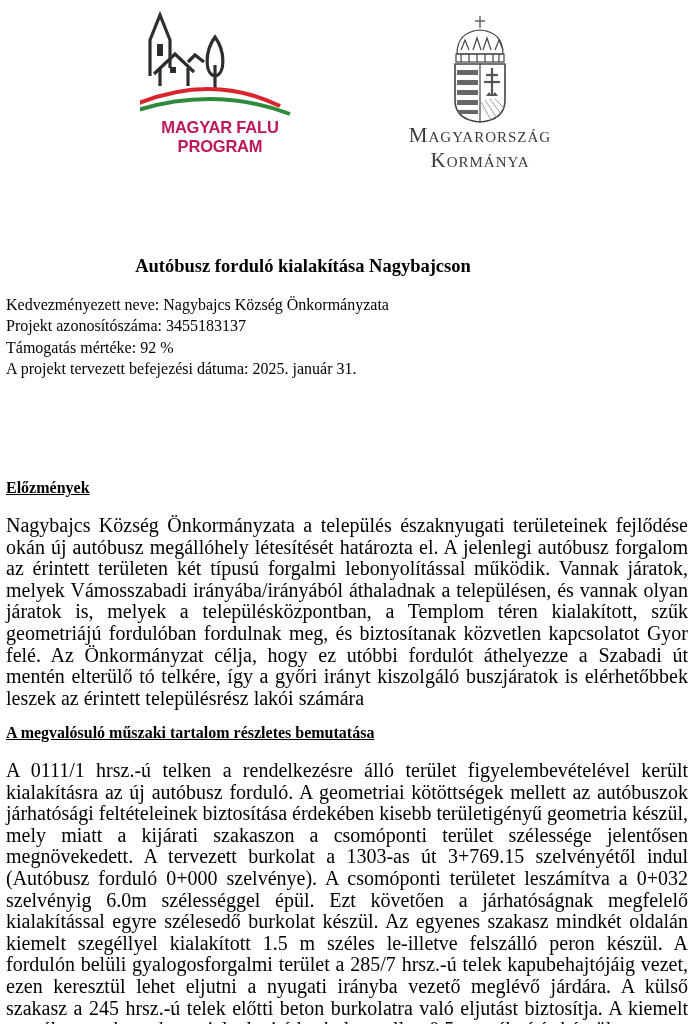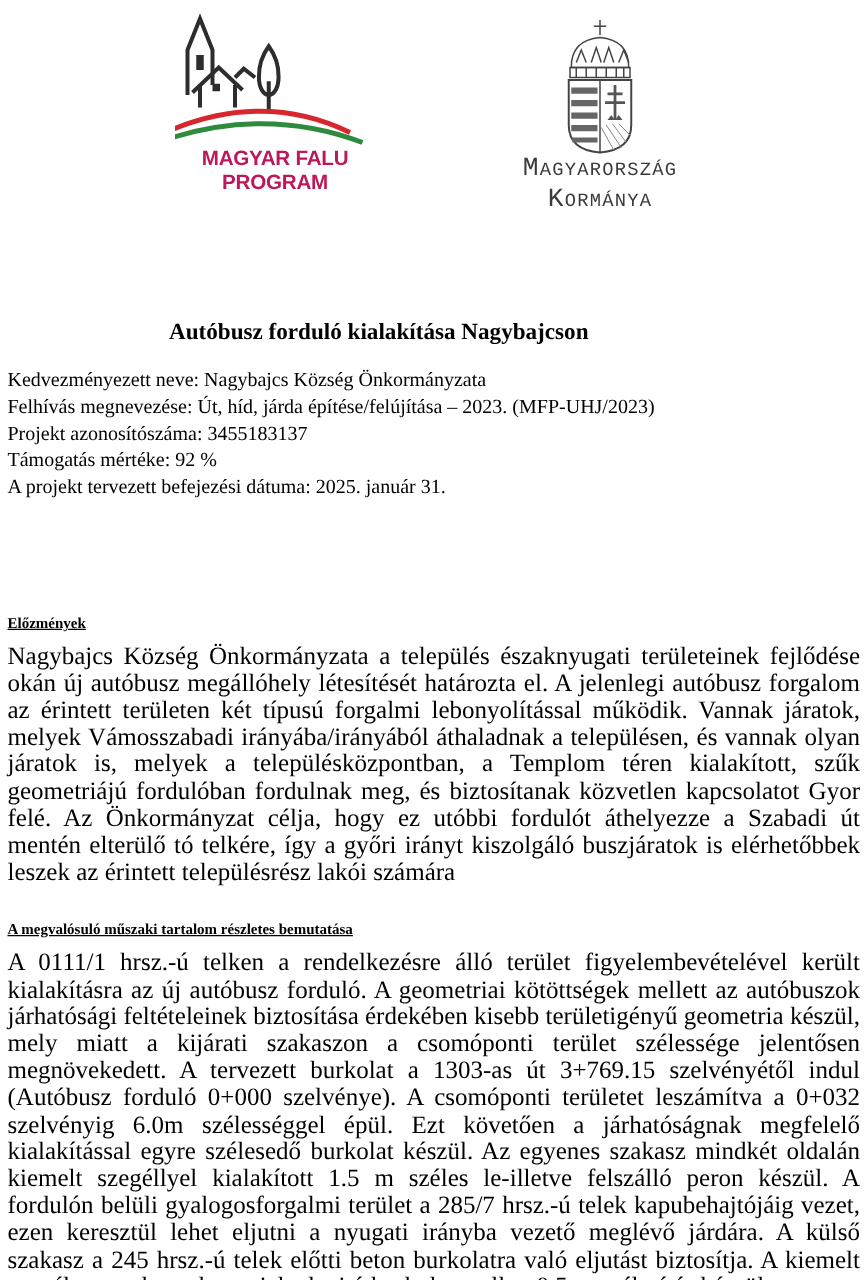--- a/index.html
+++ b/index.html
@@ -11,7 +11,7 @@
               font-family: "Liberation Sans", sans-serif; font-weight: bold; font-size: 16.5px;
               line-height: 19px; color: #be185d; letter-spacing: -0.2px; }
   .gov-text { position: absolute; left: 400px; top: 123px; width: 160px; text-align: center;
-              font-family: Liberation Mono, monospace; font-size: 21px; line-height: 25px; color: #3a3a3a;
+              font-family: Liberation Serif, serif; font-size: 21px; line-height: 25px; color: #3a3a3a;
               font-variant: small-caps; letter-spacing: 1px; }
   .title { position: absolute; left: 0; top: 256px; width: 606px; text-align: center;
            font-weight: bold; font-size: 18.5px; }

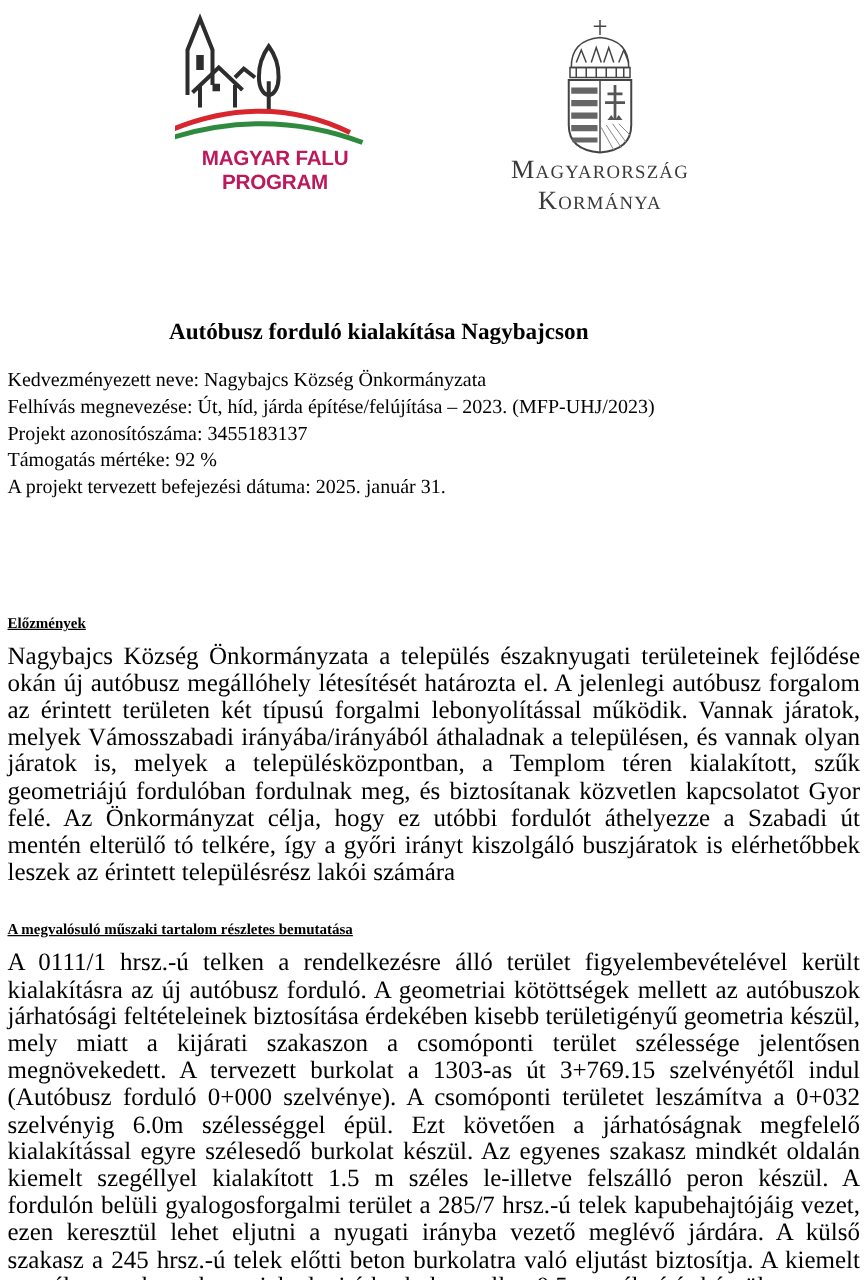--- a/index.html
+++ b/index.html
@@ -103,7 +103,6 @@
 
 <div class="meta">
   <div>Kedvezményezett neve: Nagybajcs Község Önkormányzata</div>
-  <div>Felhívás megnevezése: Út, híd, járda építése/felújítása – 2023. (MFP-UHJ/2023)</div>
   <div>Projekt azonosítószáma: 3455183137</div>
   <div>Támogatás mértéke: 92 %</div>
   <div>A projekt tervezett befejezési dátuma: 2025. január 31.</div>

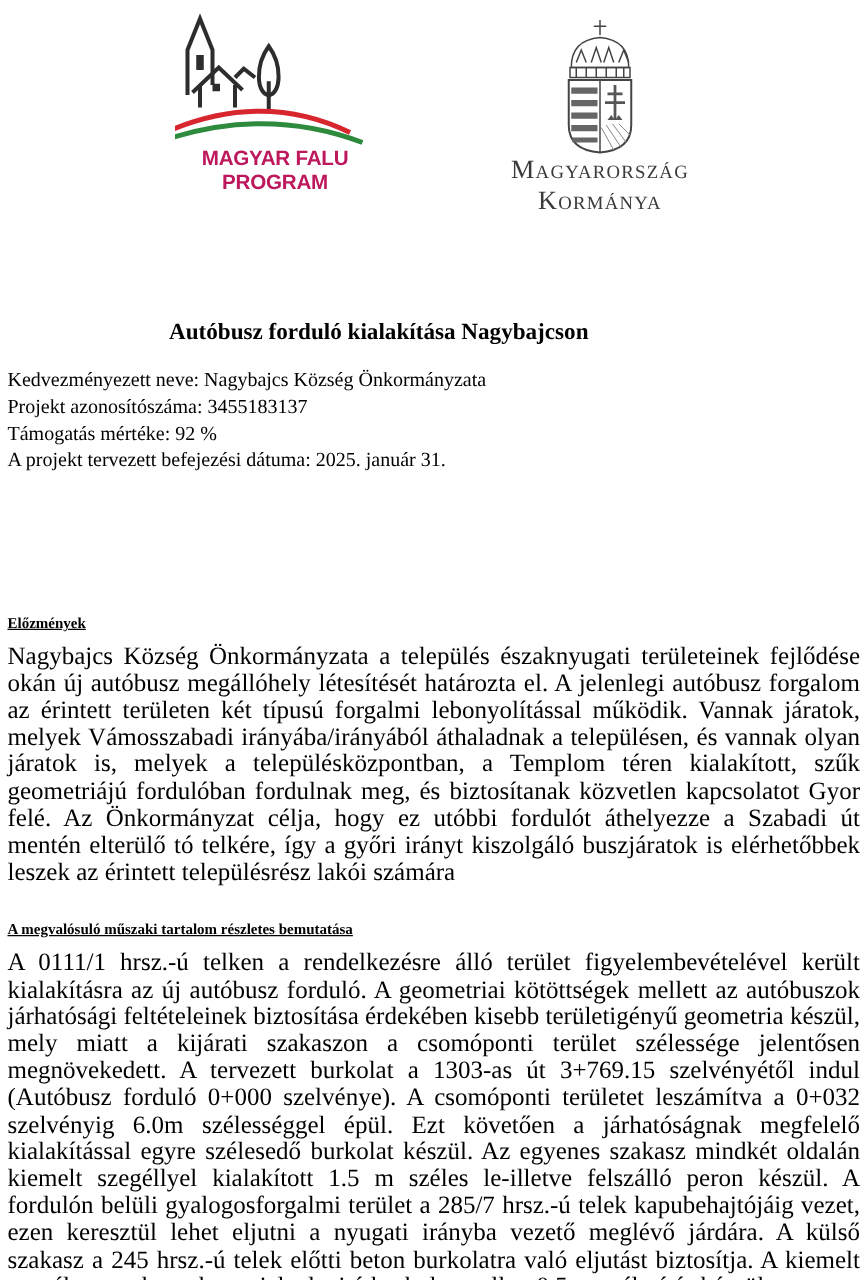--- a/index.html
+++ b/index.html
@@ -17,7 +17,7 @@
            font-weight: bold; font-size: 18.5px; }
   .meta { position: absolute; left: 6px; top: 294px; width: 684px; font-size: 16px; line-height: 21.3px; }
   .meta div { white-space: nowrap; }
-  .h2 { position: absolute; left: 6px; font-weight: bold; font-size: 12px; text-decoration: underline; margin-top: 12px; }
+  .h2 { position: absolute; left: 6px; font-weight: bold; font-size: 16px; text-decoration: underline; }
   .para { position: absolute; left: 6px; width: 682px; font-size: 20px; line-height: 21.6px;
           text-align: justify; }
 </style>

